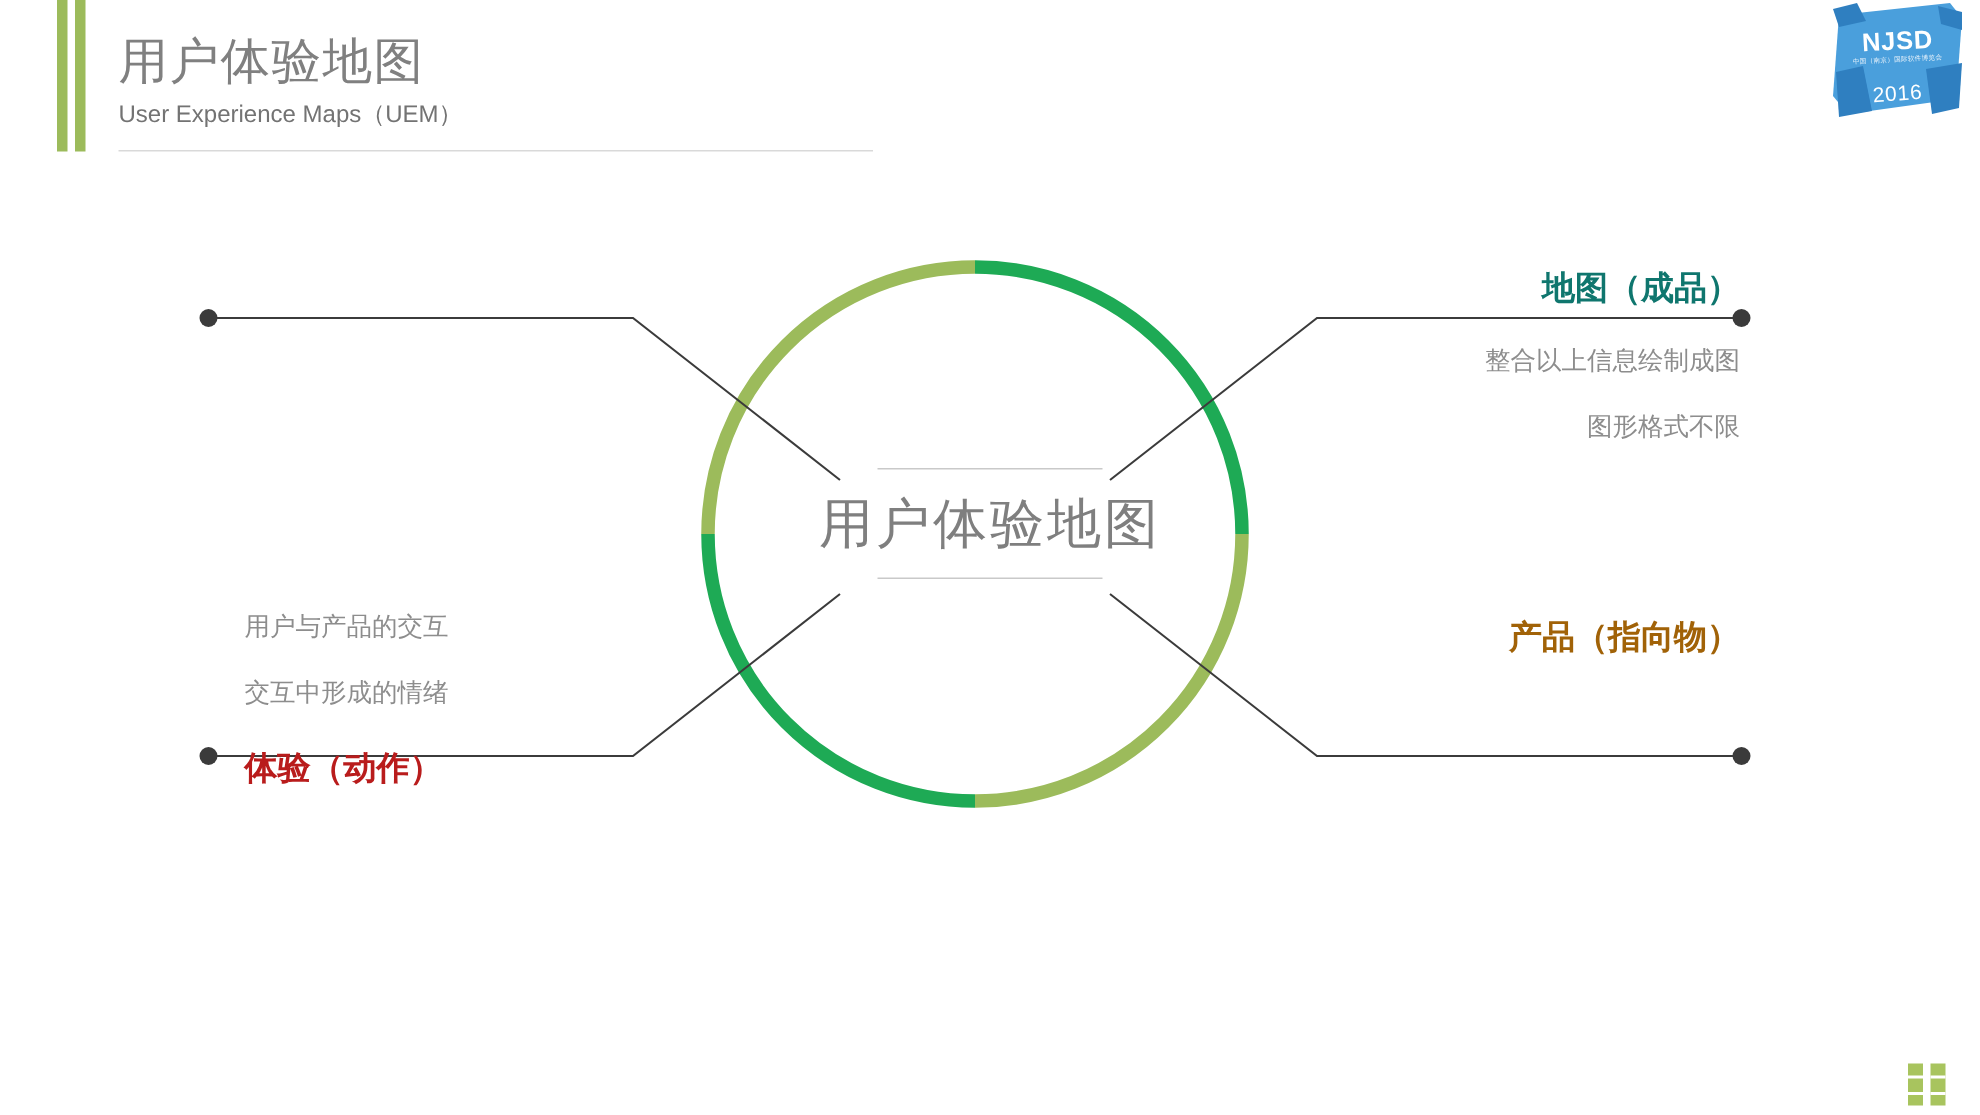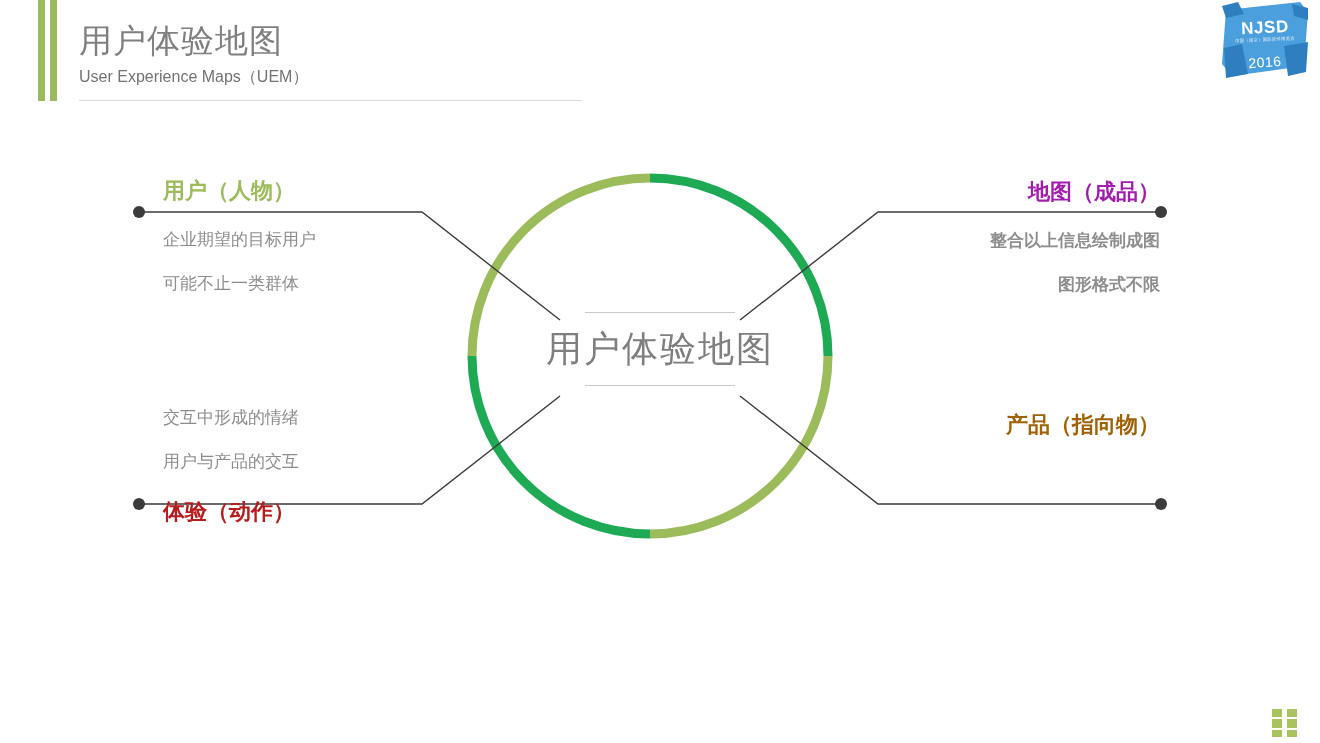--- a/index.html
+++ b/index.html
@@ -227,13 +227,6 @@
     </g>
   </svg>
 
-  <div class="quad" id="quad-tl">
-    <div class="quad-heading" style="color: rgb(156, 187, 91);">用户（人物）</div>
-    <div class="quad-desc">
-      <div class="quad-line">企业期望的目标用户</div>
-      <div class="quad-line">可能不止一类群体</div>
-    </div>
-  </div>
 
   <div class="quad" id="quad-tr">
     <div class="quad-heading" style="color: #a21caf;">地图（成品）</div>

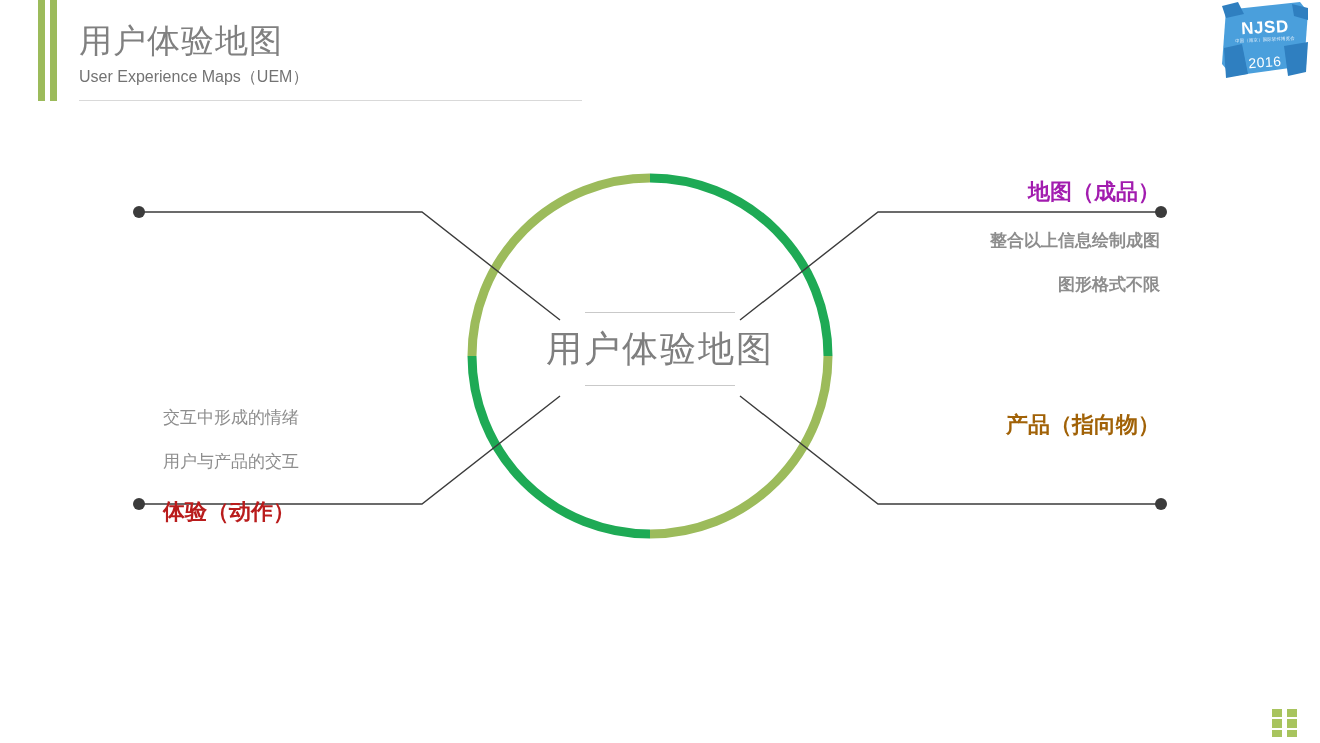--- a/index.html
+++ b/index.html
@@ -229,7 +229,7 @@
 
 
   <div class="quad" id="quad-tr">
-    <div class="quad-heading" style="color: #a21caf;">地图（成品）</div>
+    <div class="quad-heading" style="color: #0f766e;">地图（成品）</div>
     <div class="quad-desc">
       <div class="quad-line">整合以上信息绘制成图</div>
       <div class="quad-line">图形格式不限</div>

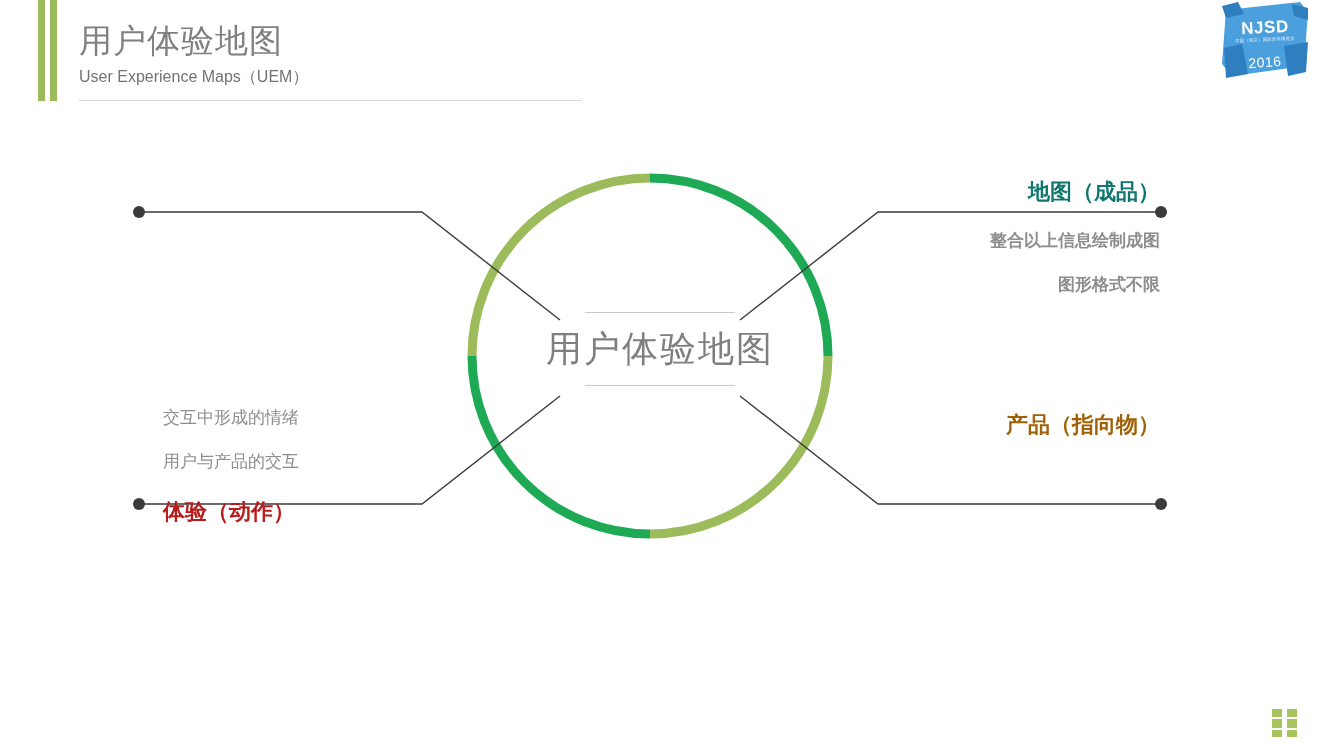--- a/index.html
+++ b/index.html
@@ -133,7 +133,7 @@
   #quad-tl { left: 163px; top: 176px; text-align: left; }
   #quad-tl .quad-desc { margin-top: 12px; }
   #quad-tr { left: 830px; top: 177px; text-align: right; }
-  #quad-tr .quad-desc { margin-top: 12px; font-weight: bold; }
+  #quad-tr .quad-desc { margin-top: 12px; }
   #quad-bl { left: 163px; top: 396px; text-align: left; }
   #quad-bl .quad-heading { margin-top: 13px; }
   #quad-br { left: 830px; top: 397px; text-align: right; }

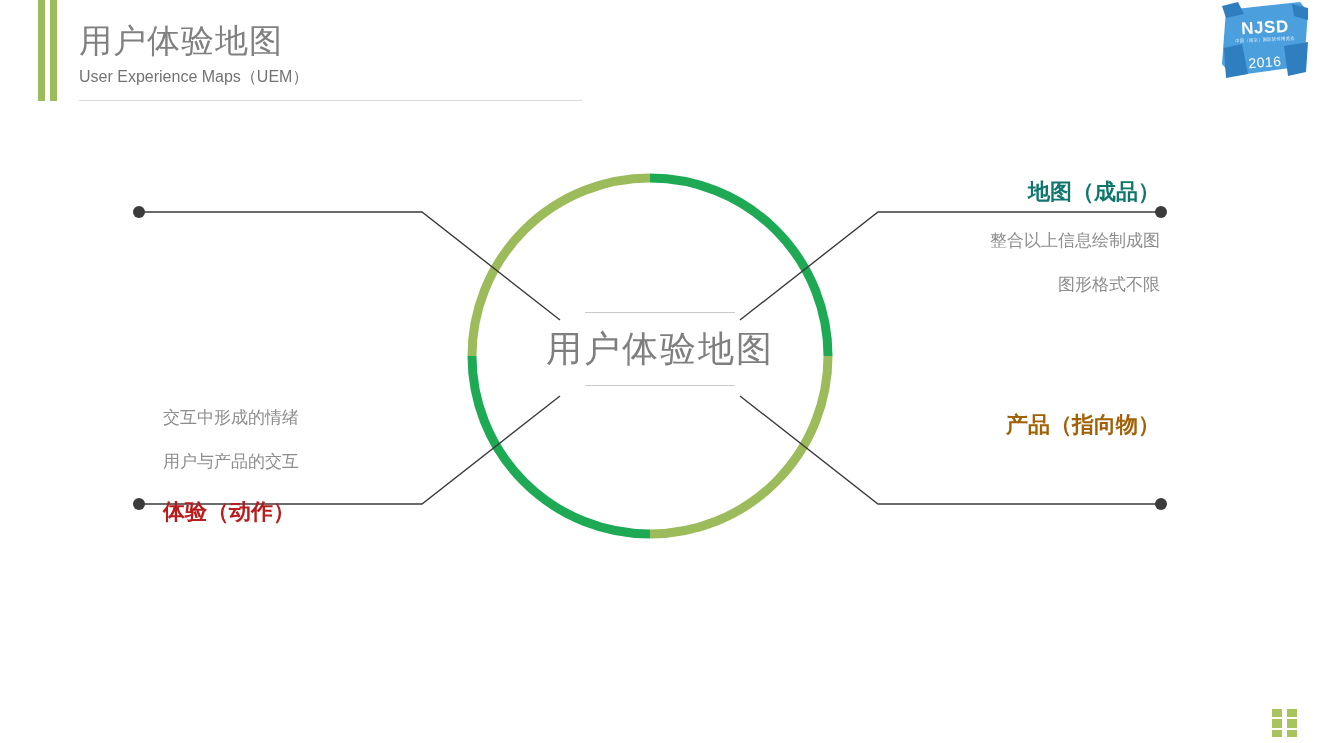--- a/index.html
+++ b/index.html
@@ -238,8 +238,8 @@
 
   <div class="quad" id="quad-bl">
     <div class="quad-desc">
+      <div class="quad-line">用户与产品的交互</div>
       <div class="quad-line">交互中形成的情绪</div>
-      <div class="quad-line">用户与产品的交互</div>
     </div>
     <div class="quad-heading" style="color: #b91c1c;">体验（动作）</div>
   </div>

